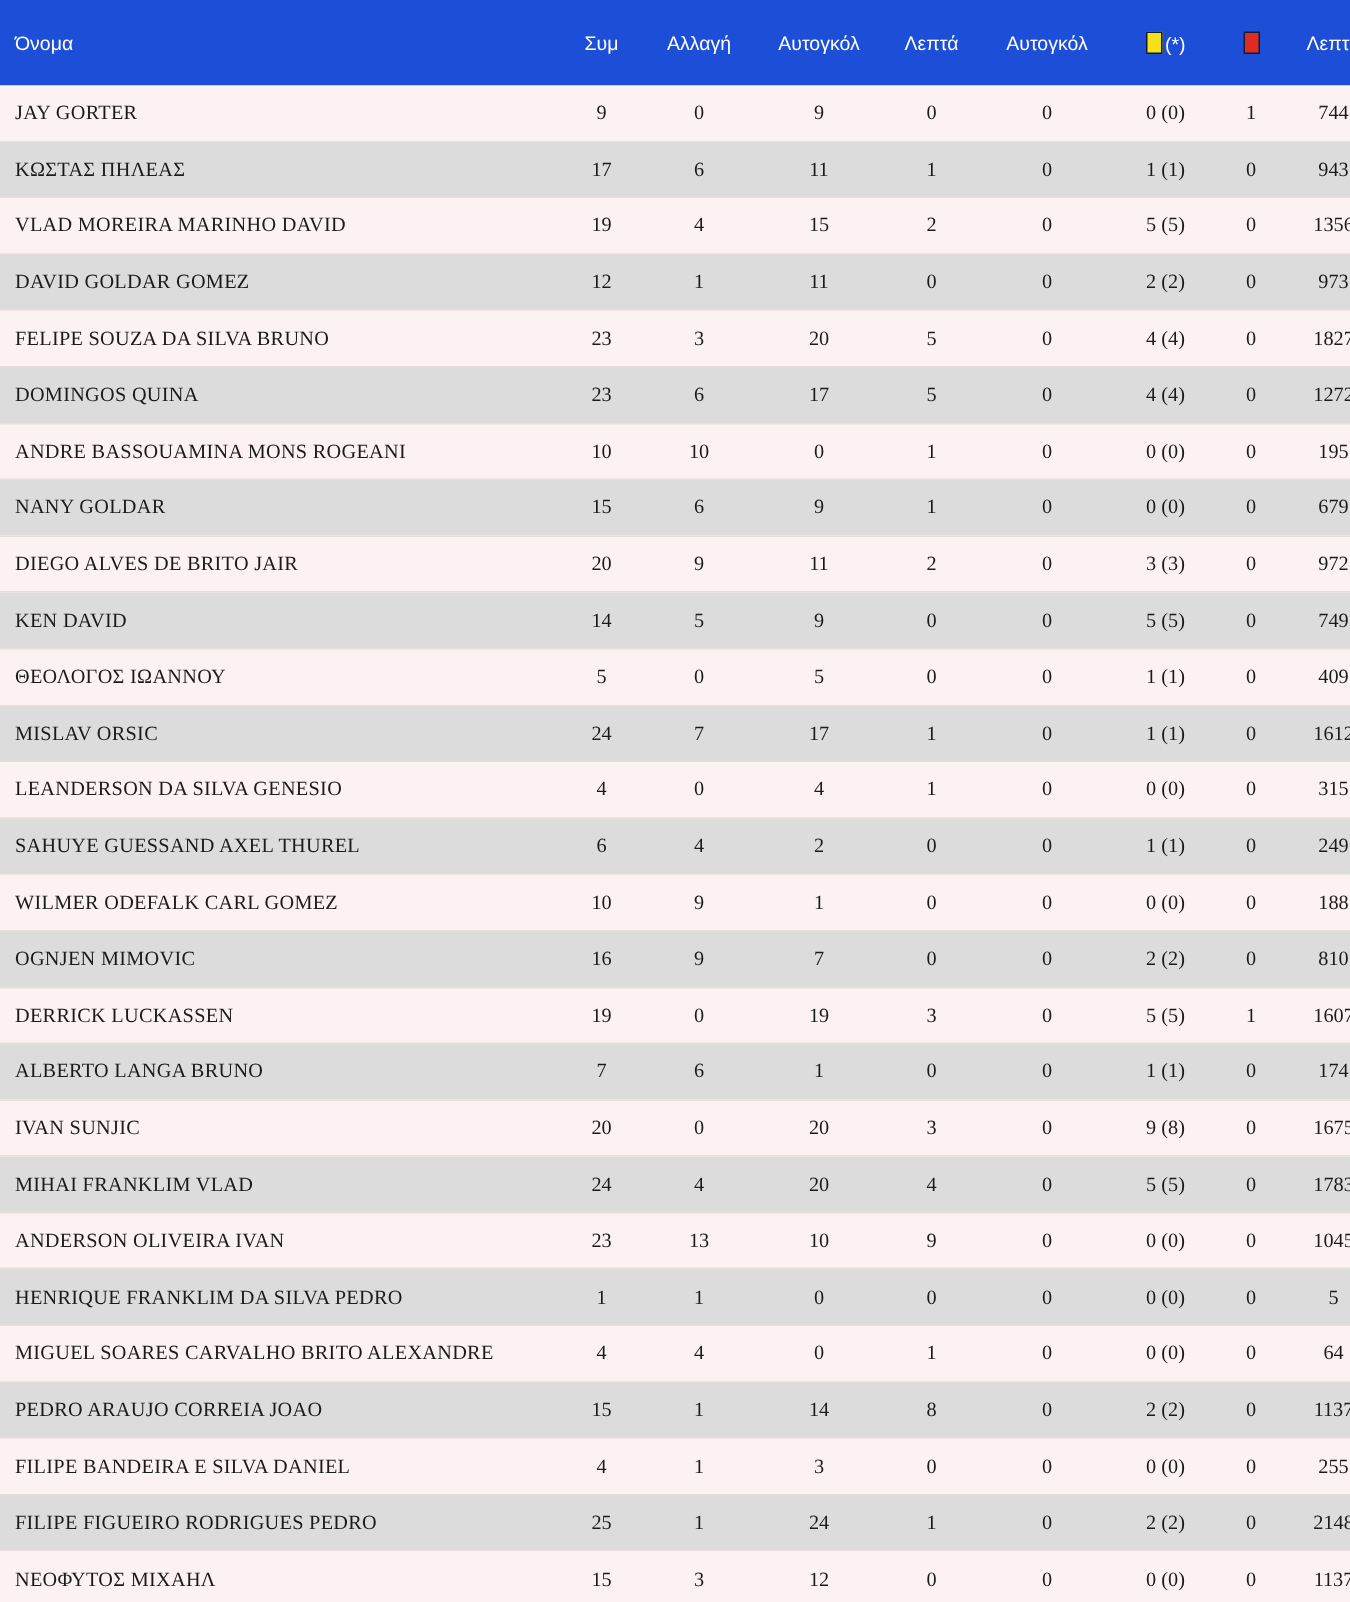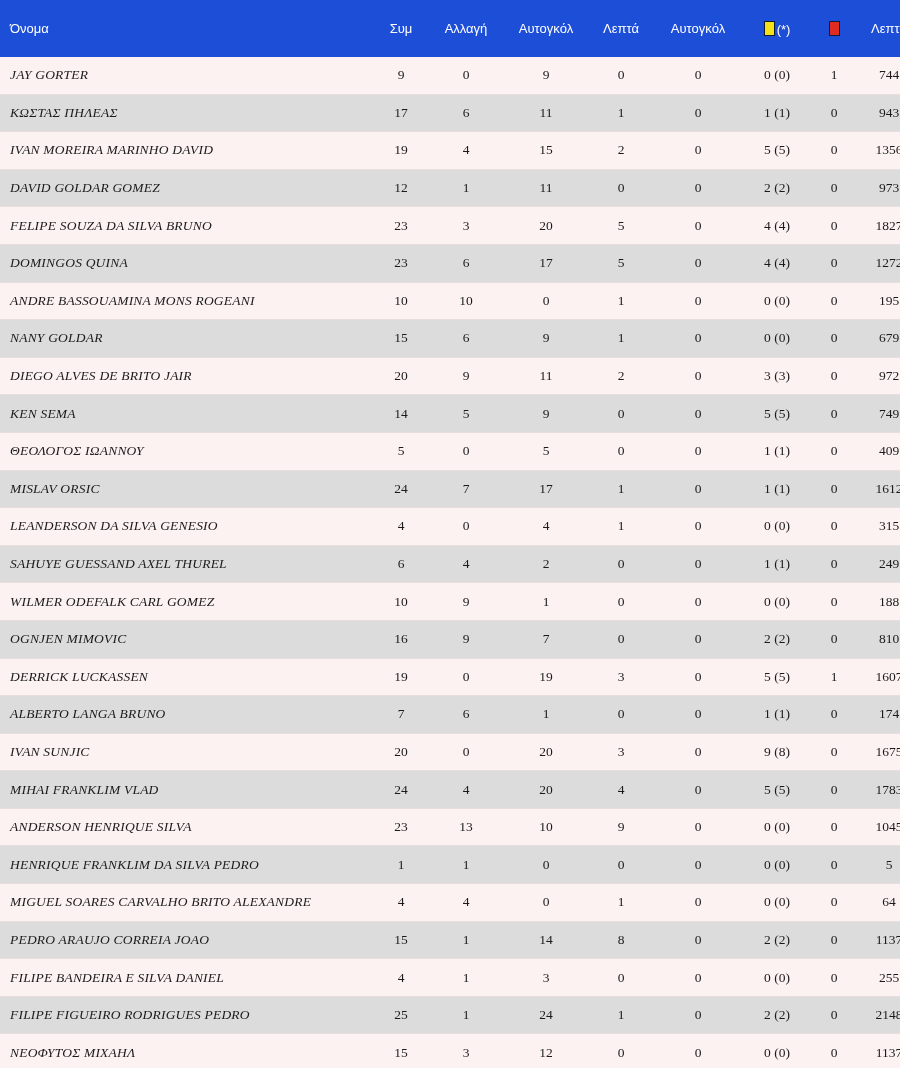--- a/index.html
+++ b/index.html
@@ -47,7 +47,6 @@
     text-align: left;
     padding-left: 10px;
     letter-spacing: 0.2px;
-    font-style: italic;
   }
   tbody tr.odd td { background: #fdf2f2; }
   tbody tr.even td { background: #dcdcdc; }

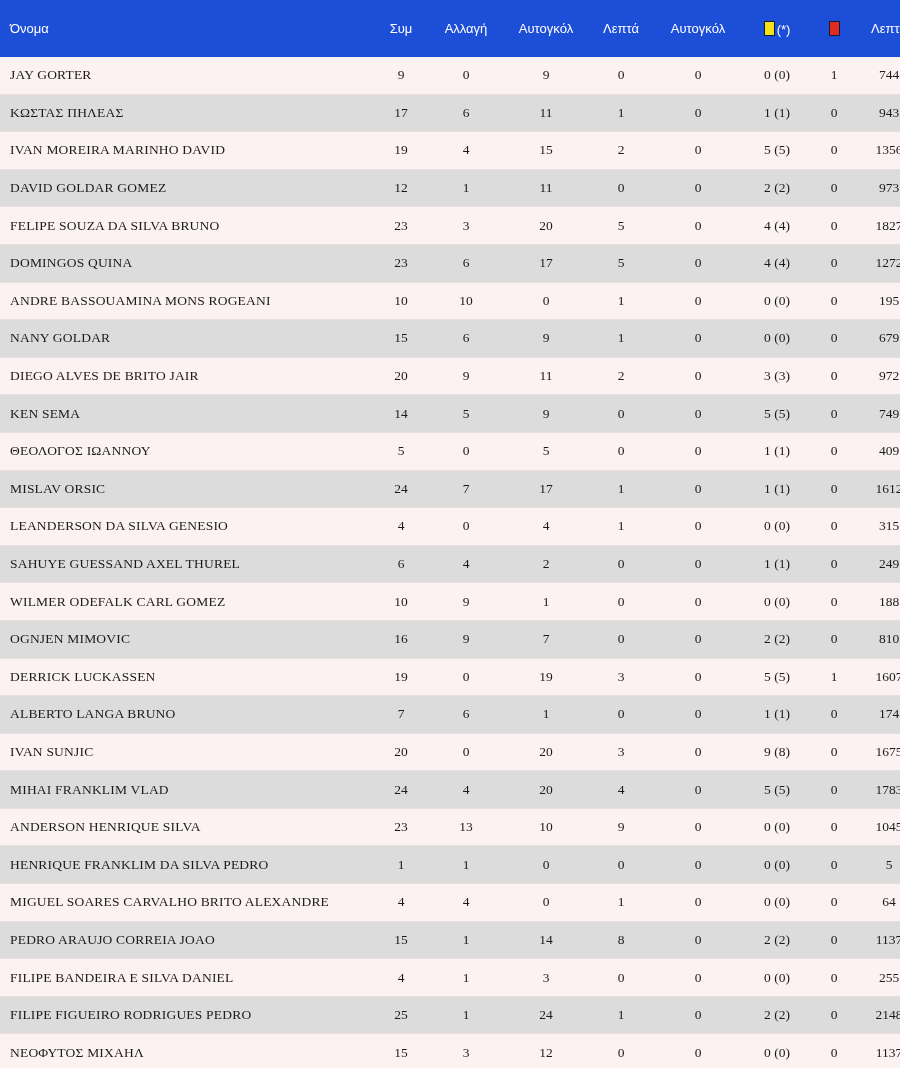--- a/index.html
+++ b/index.html
@@ -139,7 +139,7 @@
         <td>943</td>
       </tr>
       <tr class="odd">
-        <td class="name-col">IVAN MOREIRA MARINHO DAVID</td>
+        <td class="name-col">VLAD MOREIRA MARINHO DAVID</td>
         <td>19</td>
         <td>4</td>
         <td>15</td>

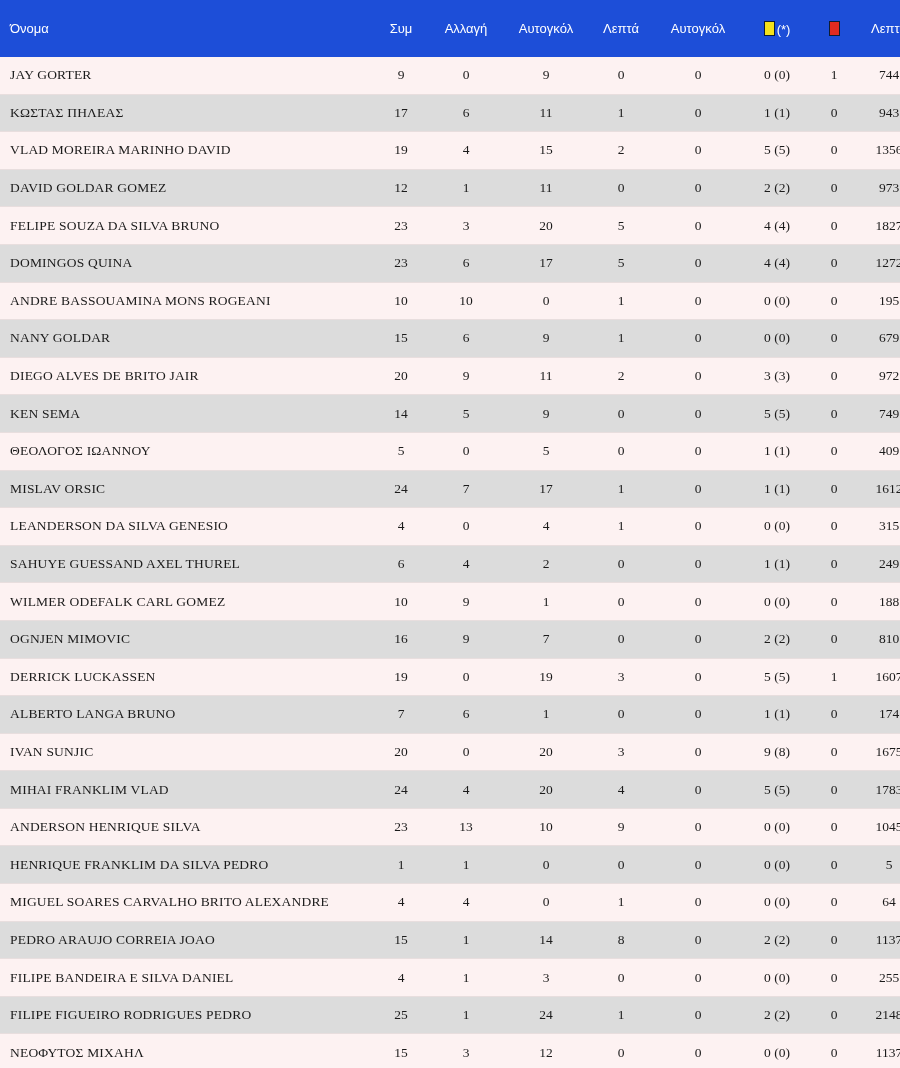--- a/index.html
+++ b/index.html
@@ -216,7 +216,7 @@
         <td>972</td>
       </tr>
       <tr class="even">
-        <td class="name-col">KEN SEMA</td>
+        <td class="name-col">KEN DAVID</td>
         <td>14</td>
         <td>5</td>
         <td>9</td>

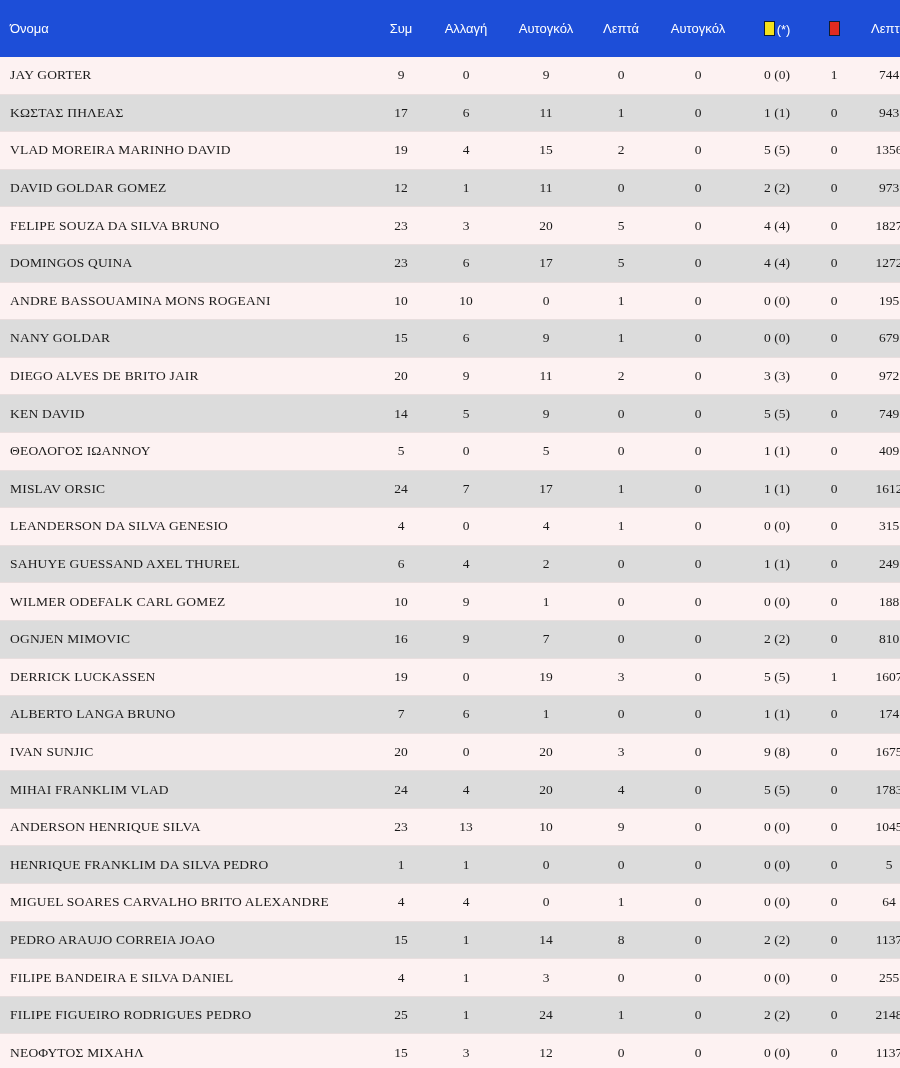--- a/index.html
+++ b/index.html
@@ -337,7 +337,7 @@
         <td>1783</td>
       </tr>
       <tr class="odd">
-        <td class="name-col">ANDERSON HENRIQUE SILVA</td>
+        <td class="name-col">ANDERSON OLIVEIRA IVAN</td>
         <td>23</td>
         <td>13</td>
         <td>10</td>

